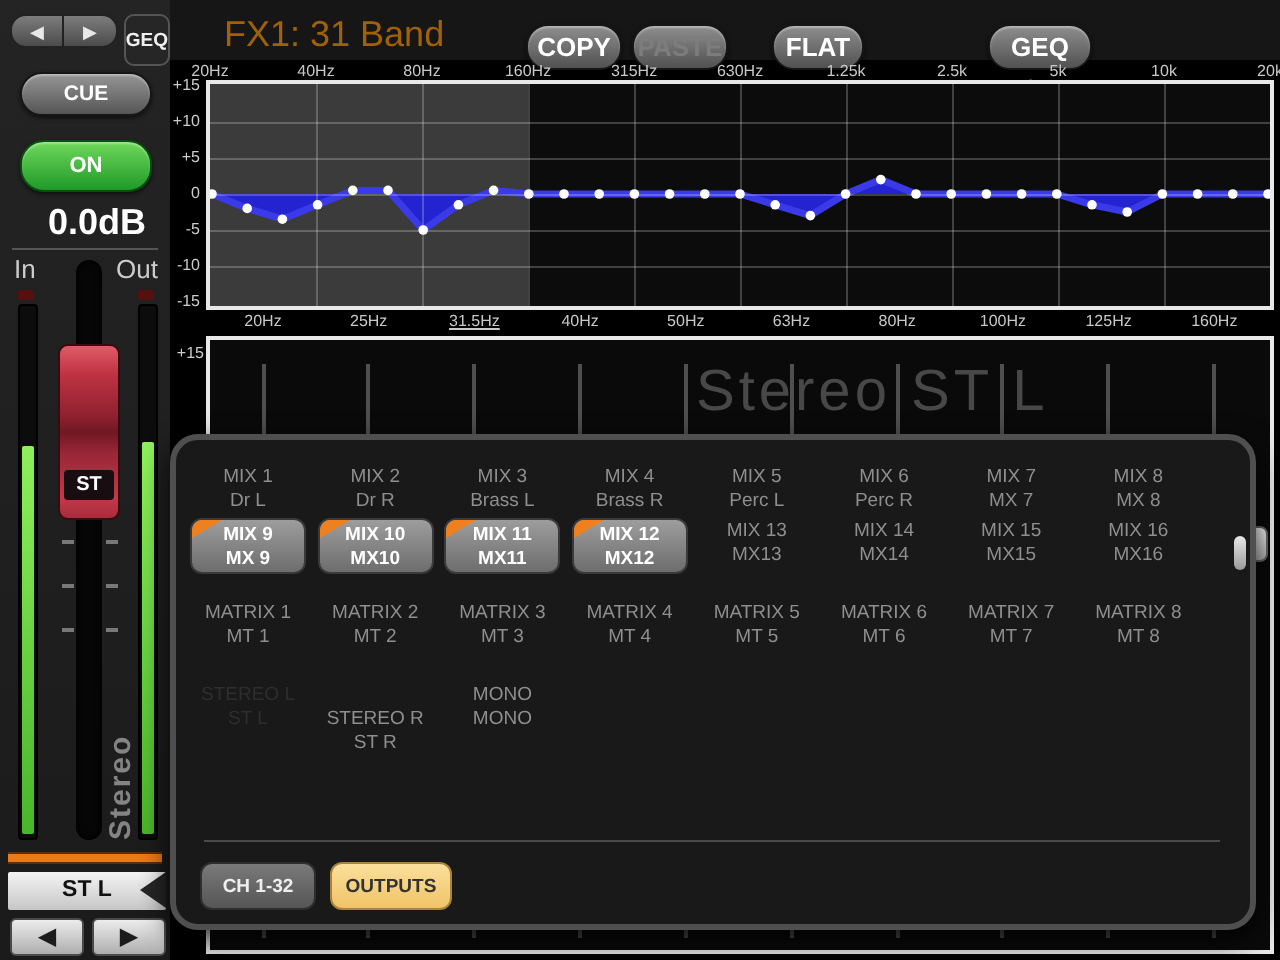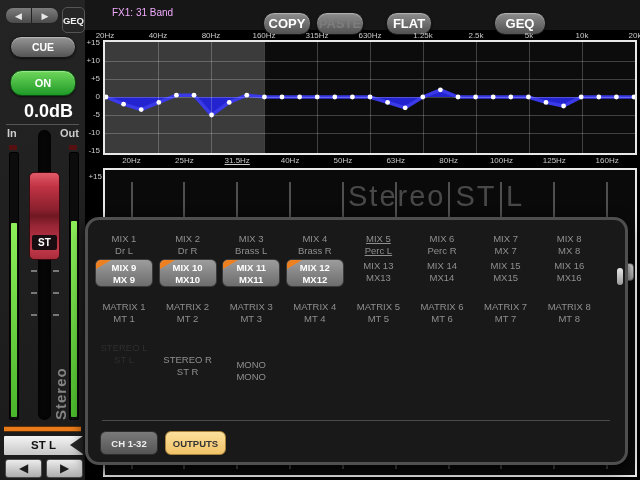--- a/index.html
+++ b/index.html
@@ -64,7 +64,7 @@
   
   #header{position:absolute;left:85px;top:0;width:555px;height:30px;background:#161616;
       border-bottom:1px solid #000;}
-  #page-title{position:absolute;left:27px;top:7px;color:#f0abfc;font-size:10px;}
+  #page-title{position:absolute;left:27px;top:7px;color:#a16207;font-size:18px;}
   #header .pill{top:12px;height:21px;font-size:13px;line-height:21px;
       background:linear-gradient(#8e8e8e,#515151);}
   #copy-btn{left:178px;width:46px;}

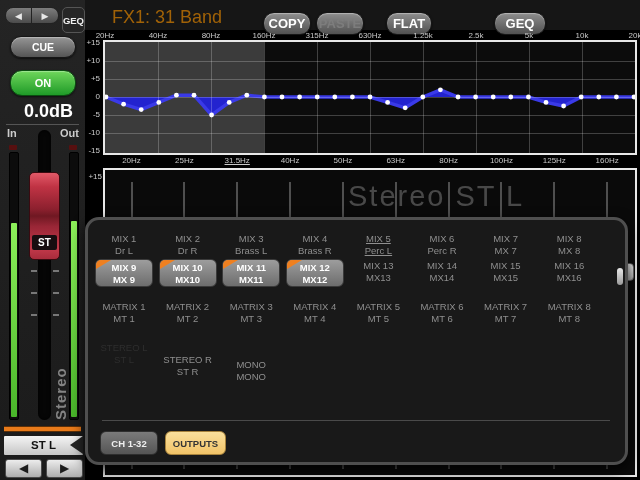--- a/index.html
+++ b/index.html
@@ -28,7 +28,7 @@
   #gain-db{position:absolute;left:0;top:101px;width:73px;text-align:right;color:#fff;
         font-size:18px;font-weight:bold;}
   #db-divider{position:absolute;left:6px;top:124px;width:73px;height:1px;background:#555;}
-  .io-label{position:absolute;top:127px;color:#ccc;font-size:11px;font-weight:bold;}
+  .io-label{position:absolute;top:127px;color:#ccc;font-size:13px;font-weight:normal;}
   #in-label{left:7px;} #out-label{right:6px;}
   .clip-led{position:absolute;top:145px;width:8px;height:5px;background:#571010;border-radius:1px;}
   #clip-in{left:9px;} #clip-out{left:69px;}

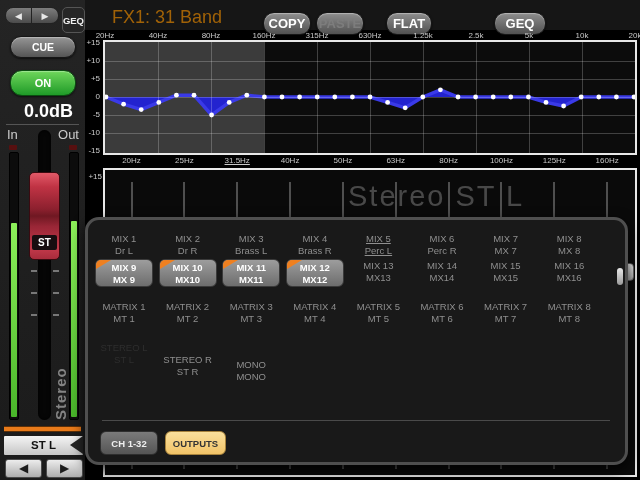--- a/index.html
+++ b/index.html
@@ -296,7 +296,7 @@
           <div>MIX 4</div>
           <div>Brass R</div>
         </div>
-        <div class="pcell" style="left: 258.4px; top: 13px; text-decoration: underline;">
+        <div class="pcell" style="left: 258.4px; top: 13px;">
           <div>MIX 5</div>
           <div>Perc L</div>
         </div>

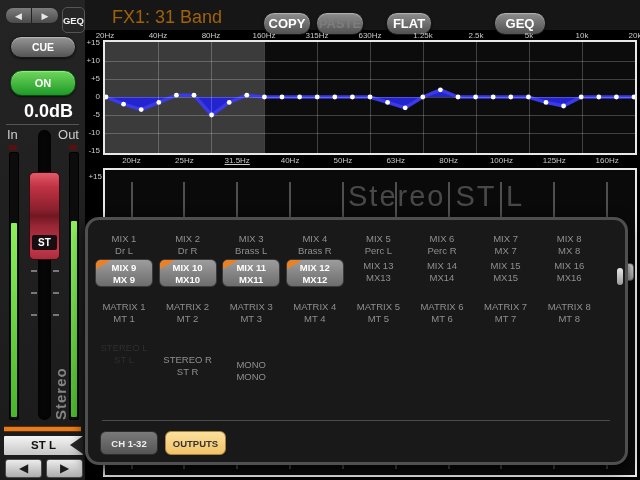--- a/index.html
+++ b/index.html
@@ -388,7 +388,7 @@
           <div>STEREO R</div>
           <div>ST R</div>
         </div>
-        <div class="pcell" style="left: 131.2px; top: 139px;">
+        <div class="pcell" style="left: 131.2px; top: 122px;">
           <div>MONO</div>
           <div>MONO</div>
         </div>

